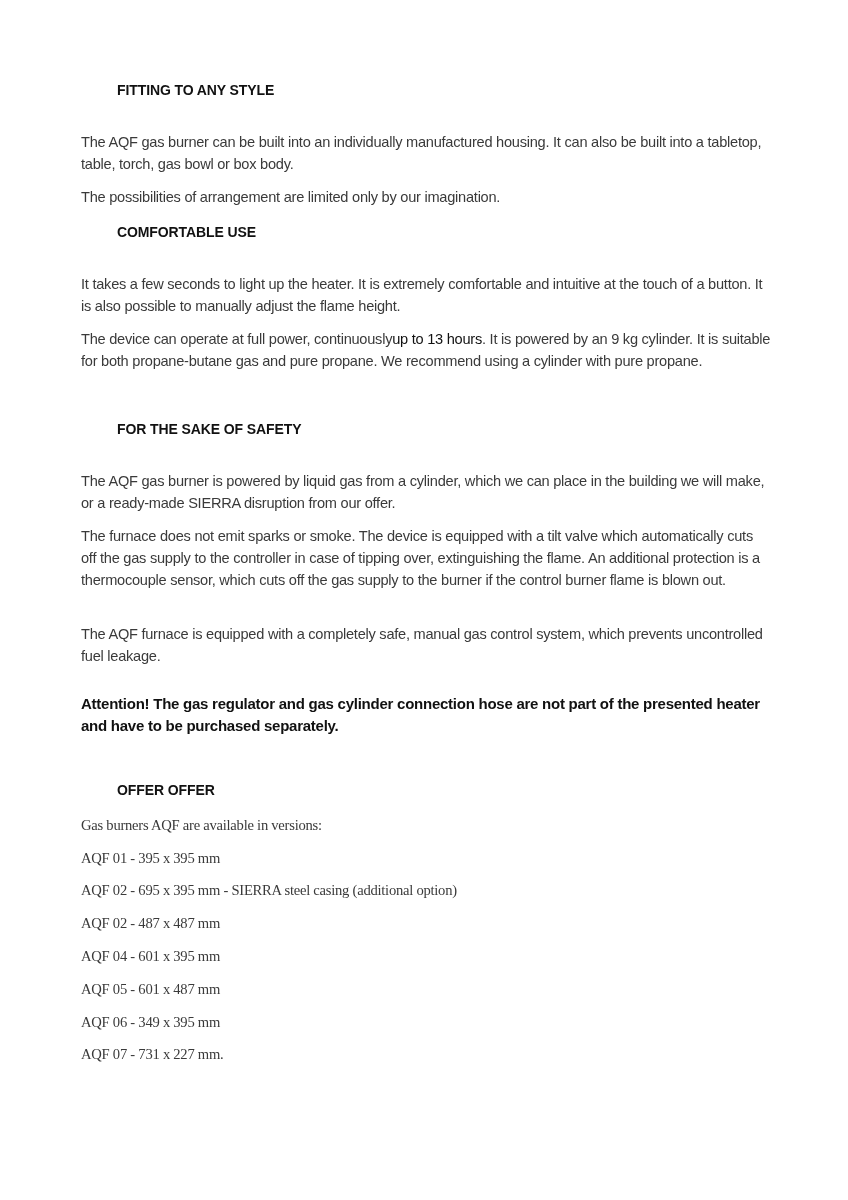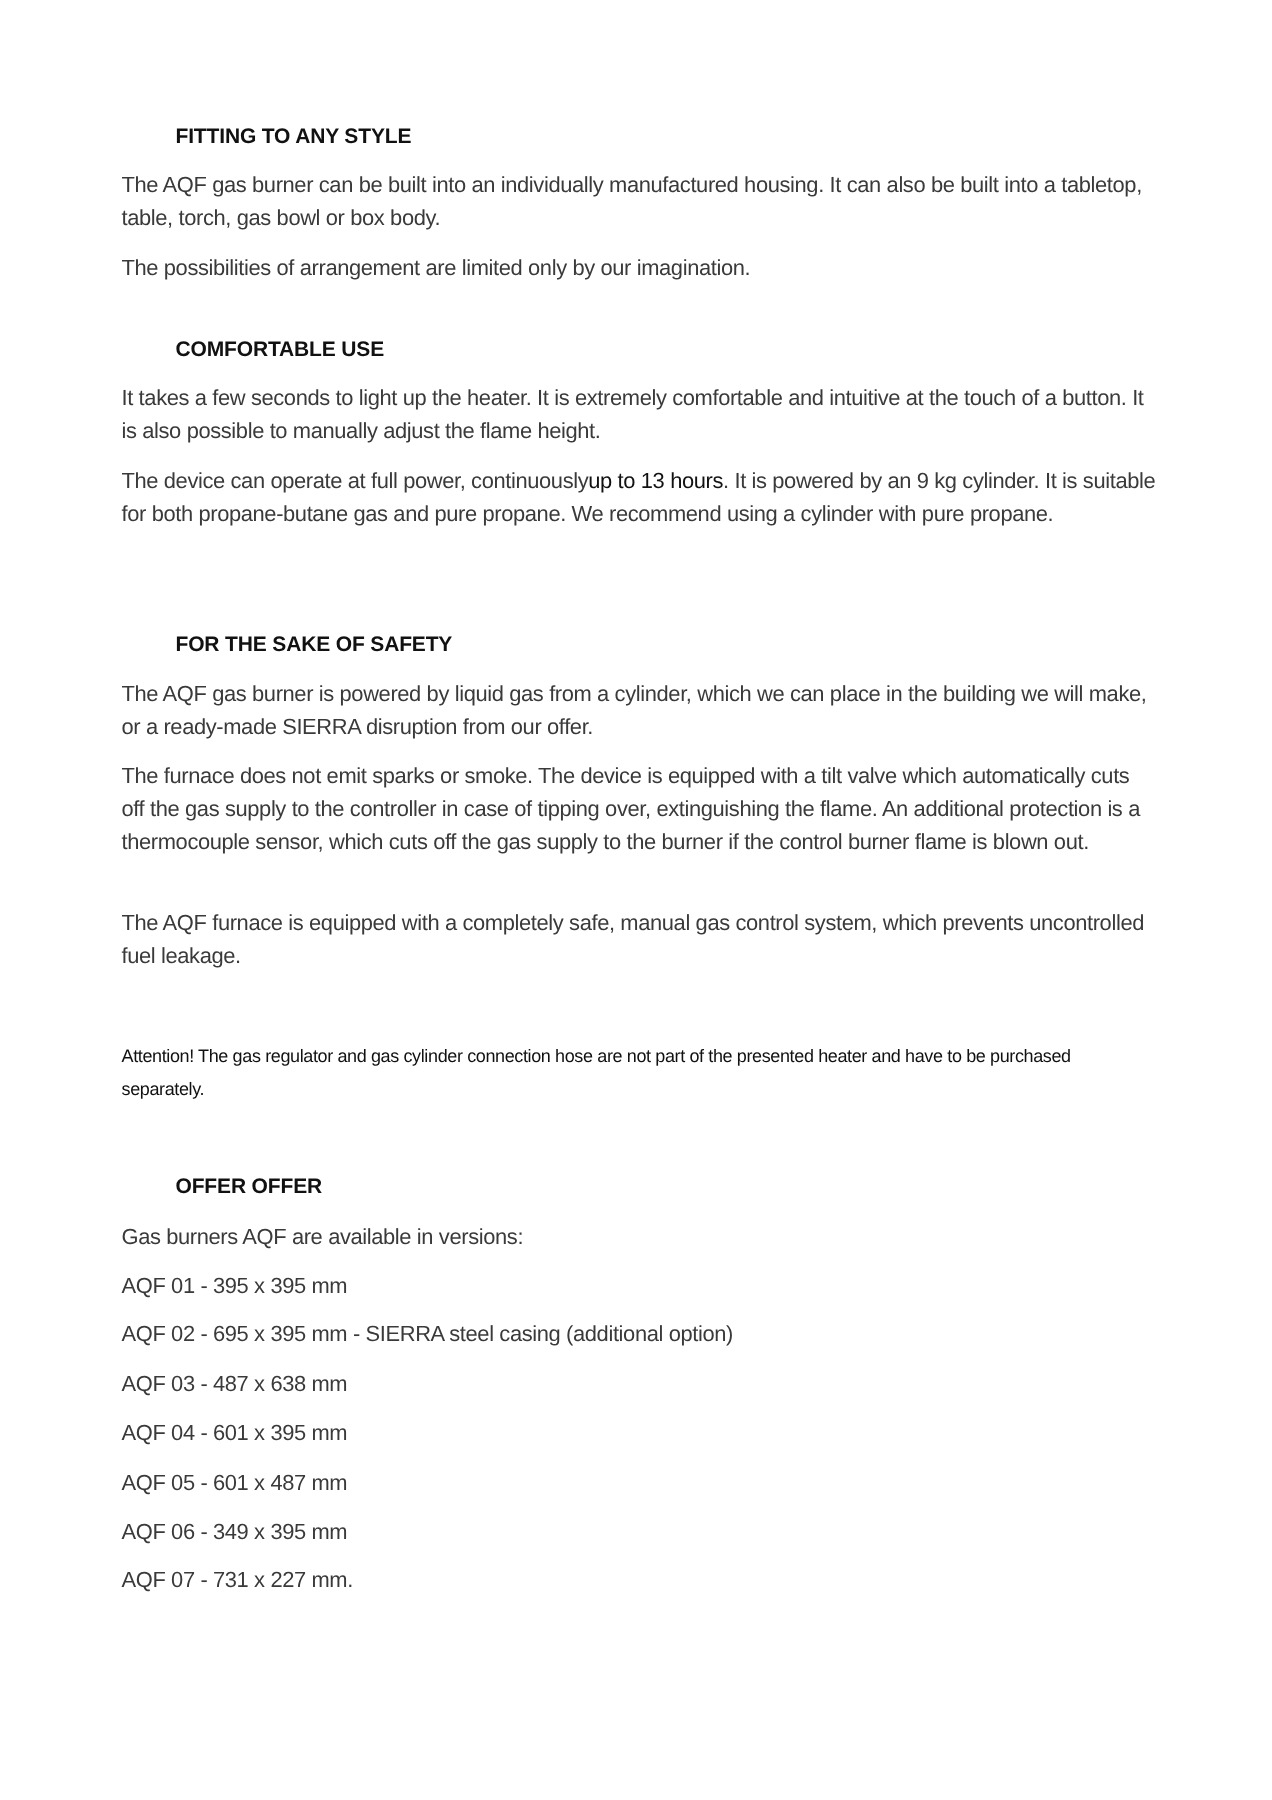--- a/index.html
+++ b/index.html
@@ -7,7 +7,7 @@
       font-family: "Liberation Sans", "DejaVu Sans", sans-serif; color: #333333; }
     .page { position: absolute; left: 81px; top: 0; width: 690px; }
     .h { position: absolute; left: 0; font-weight: bold; font-size: 14px; color: #111111; letter-spacing: -0.1px; white-space: nowrap; padding-left: 36px; }
-    .p { position: absolute; left: 0; font-size: 14.6px; line-height: 22px; color: #3a3a3a; letter-spacing: -0.25px; width: 690px; }
+    .p { position: absolute; left: 0; font-size: 14.6px; line-height: 22px; color: #3a3a3a; letter-spacing: -0.25px; width: 690px; margin-top: 18px; }
     .p b { color: #111111; font-weight: normal; }
     .warn { position: absolute; left: 0; font-weight: normal; font-size: 12px; line-height: 22px; color: #111111; width: 690px; letter-spacing: -0.25px; }
     .li { position: absolute; left: 0; font-size: 14.6px; line-height: 22px; color: #3a3a3a; white-space: nowrap; letter-spacing: -0.25px; }

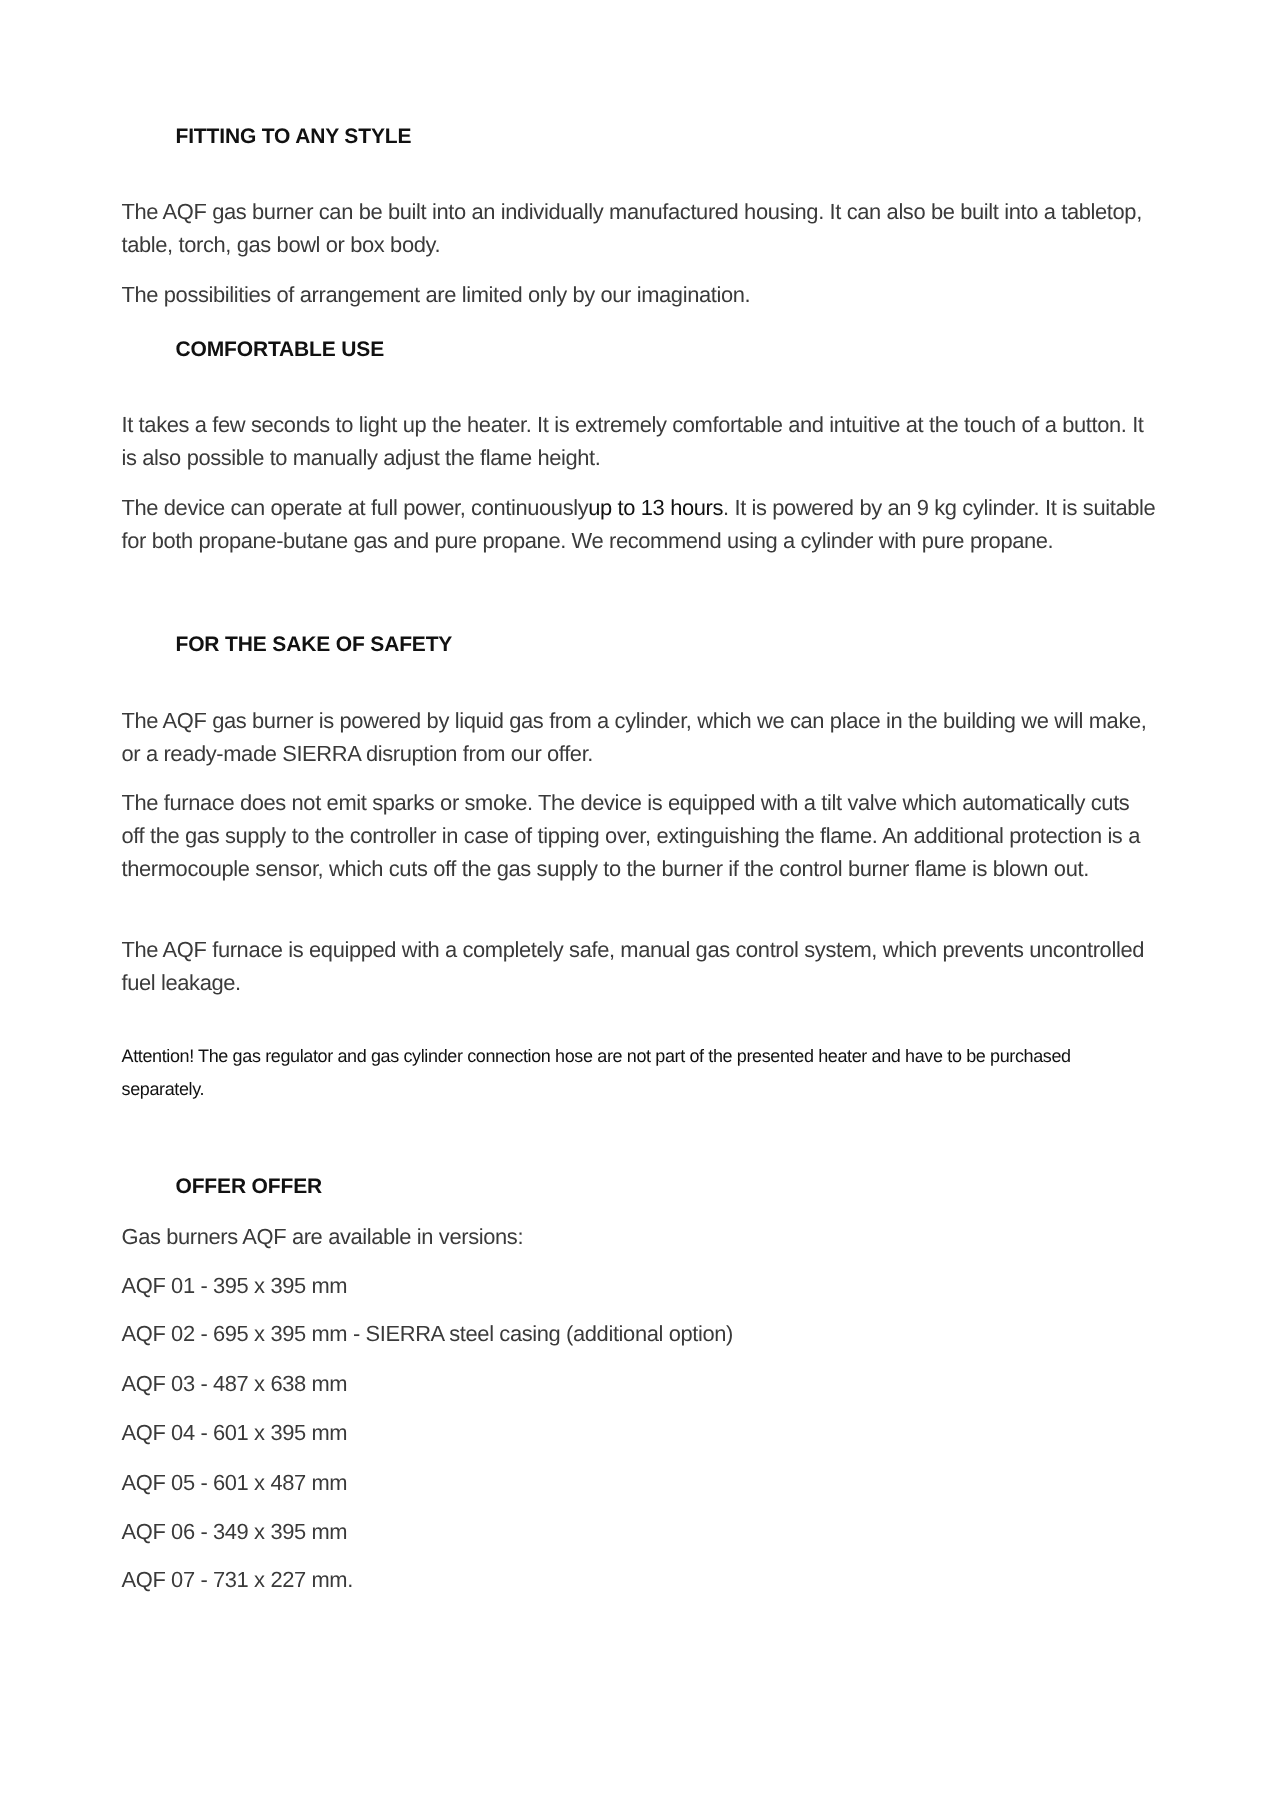--- a/index.html
+++ b/index.html
@@ -9,7 +9,7 @@
     .h { position: absolute; left: 0; font-weight: bold; font-size: 14px; color: #111111; letter-spacing: -0.1px; white-space: nowrap; padding-left: 36px; }
     .p { position: absolute; left: 0; font-size: 14.6px; line-height: 22px; color: #3a3a3a; letter-spacing: -0.25px; width: 690px; margin-top: 18px; }
     .p b { color: #111111; font-weight: normal; }
-    .warn { position: absolute; left: 0; font-weight: normal; font-size: 12px; line-height: 22px; color: #111111; width: 690px; letter-spacing: -0.25px; }
+    .warn { position: absolute; left: 0; font-weight: bold; font-size: 15px; line-height: 22px; color: #111111; width: 690px; letter-spacing: -0.25px; }
     .li { position: absolute; left: 0; font-size: 14.6px; line-height: 22px; color: #3a3a3a; white-space: nowrap; letter-spacing: -0.25px; }
   </style>
 </head>

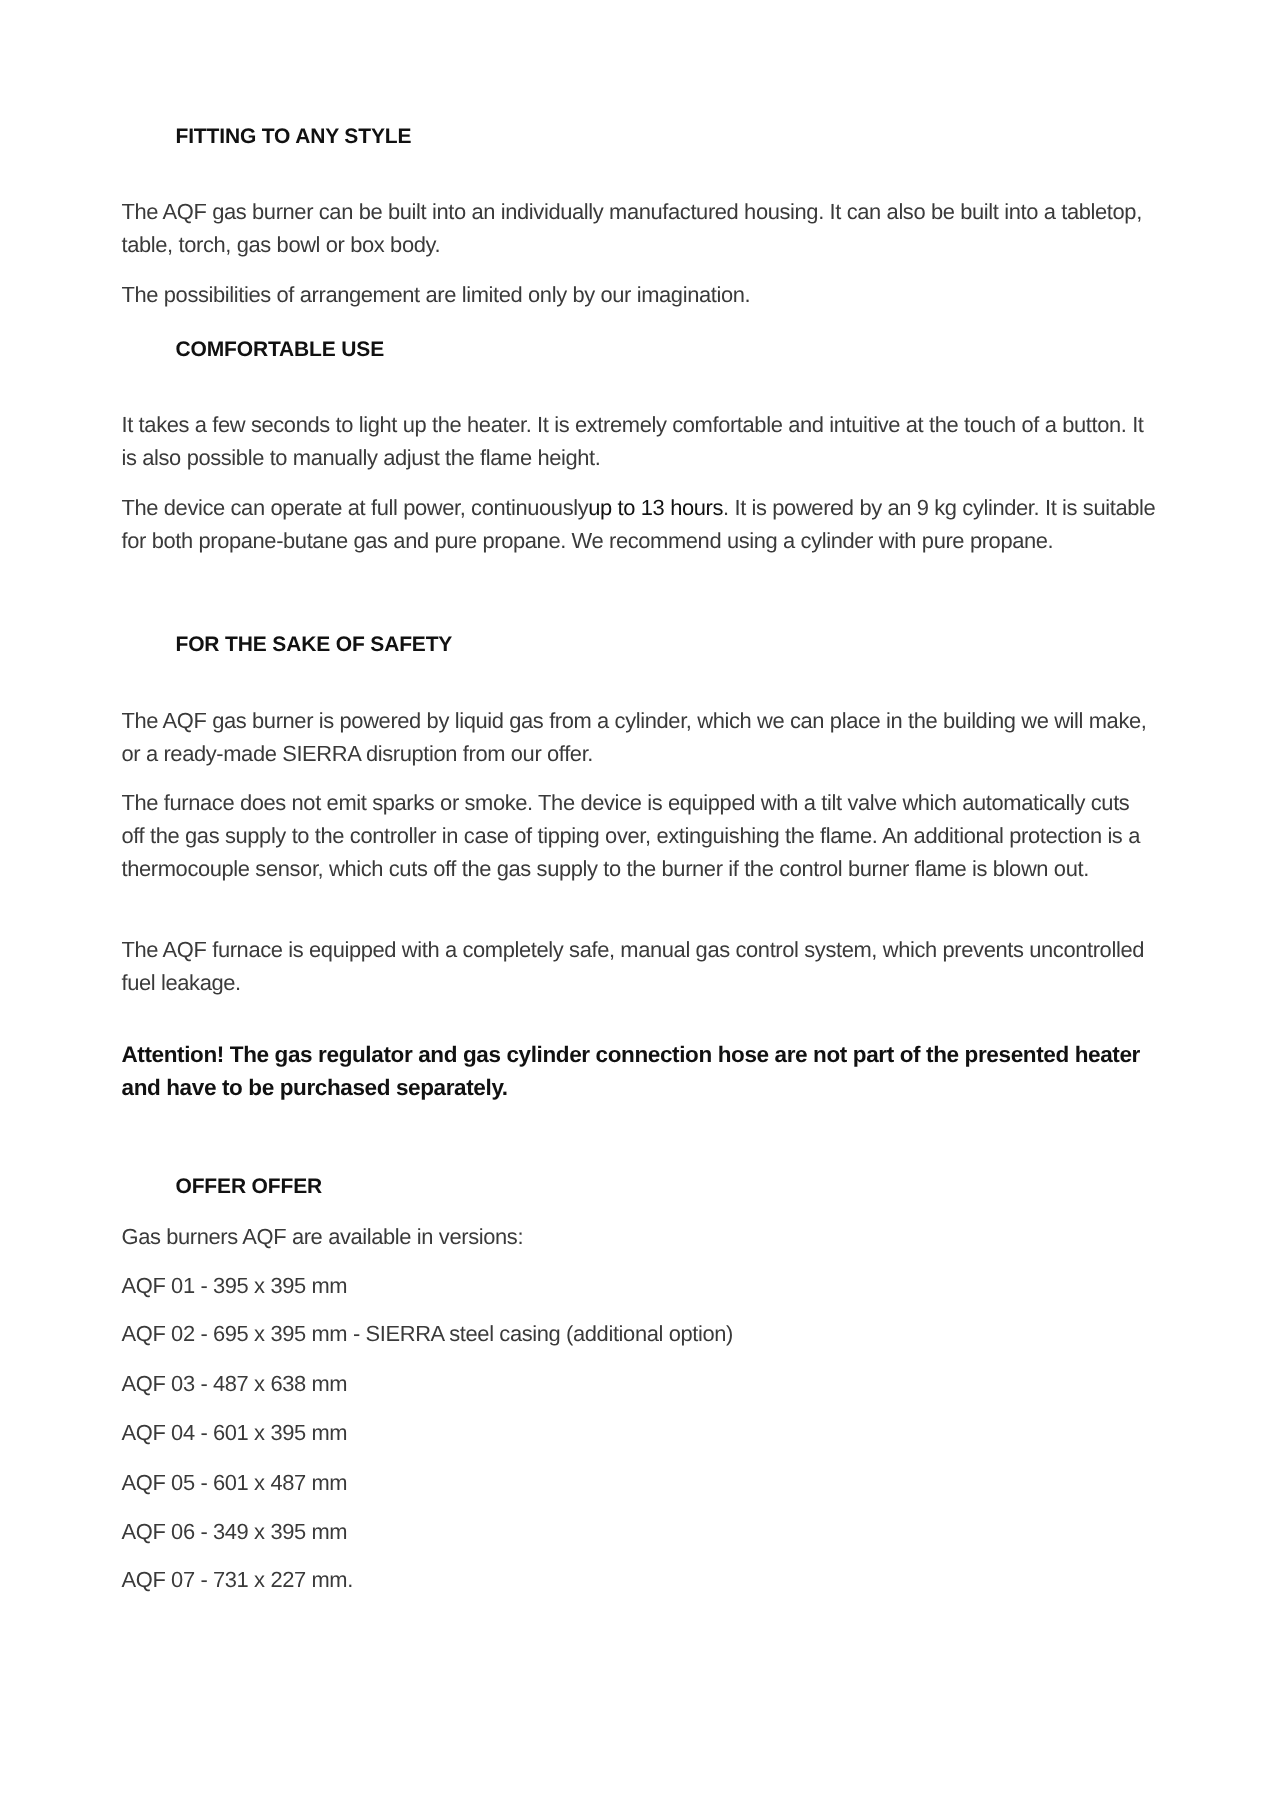--- a/index.html
+++ b/index.html
@@ -10,7 +10,7 @@
     .p { position: absolute; left: 0; font-size: 14.6px; line-height: 22px; color: #3a3a3a; letter-spacing: -0.25px; width: 690px; margin-top: 18px; }
     .p b { color: #111111; font-weight: normal; }
     .warn { position: absolute; left: 0; font-weight: bold; font-size: 15px; line-height: 22px; color: #111111; width: 690px; letter-spacing: -0.25px; }
-    .li { position: absolute; left: 0; font-size: 14.6px; line-height: 22px; color: #3a3a3a; white-space: nowrap; letter-spacing: -0.25px; }
+    .li { position: absolute; left: 0; font-size: 14.6px; line-height: 22px; color: #3a3a3a; white-space: nowrap; letter-spacing: -0.25px; font-family: Liberation Serif, serif; }
   </style>
 </head>
 <body>

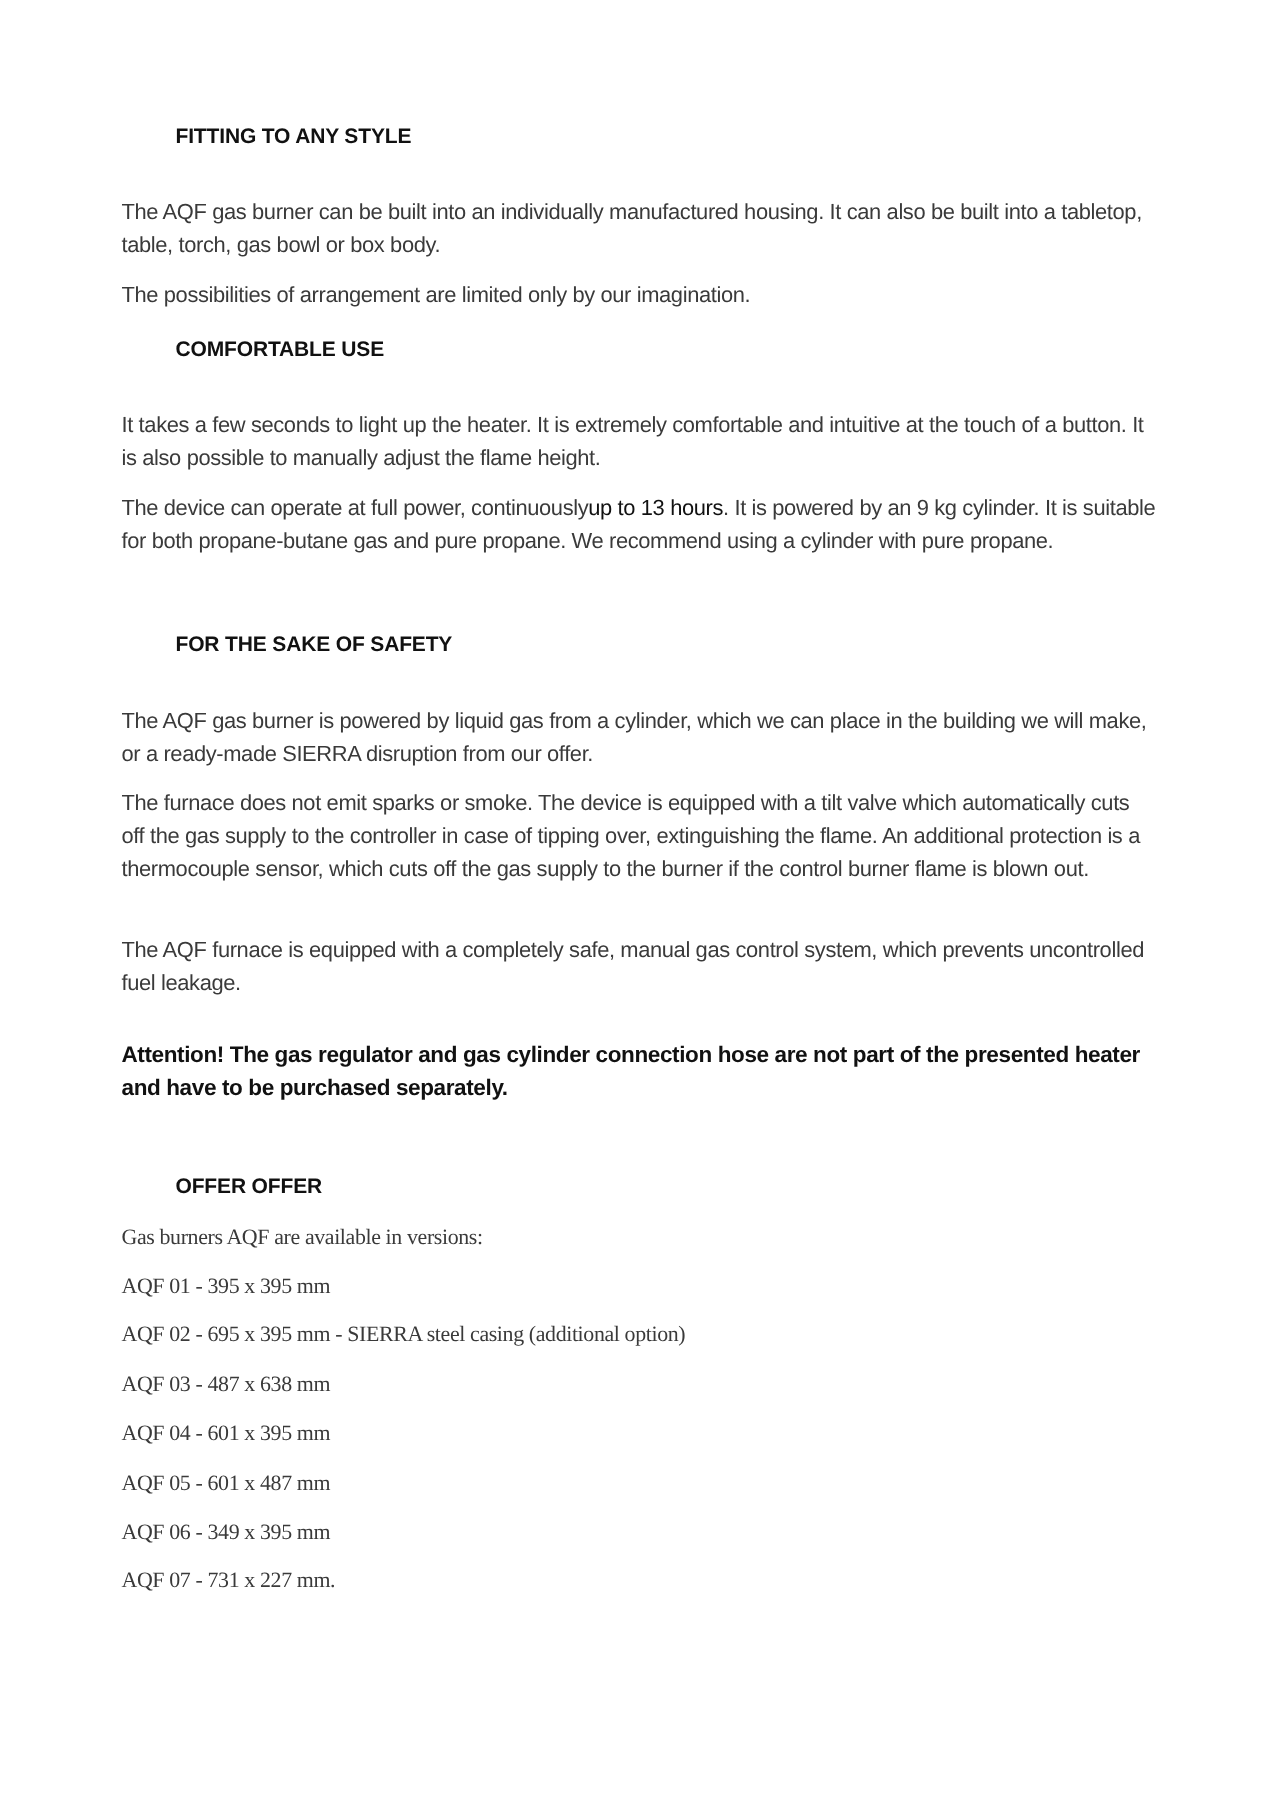--- a/index.html
+++ b/index.html
@@ -35,7 +35,7 @@
   <div class="li" style="top:814px">Gas burners AQF are available in versions:</div>
   <div class="li" style="top:847px">AQF 01 - 395 x 395 mm</div>
   <div class="li" style="top:879px">AQF 02 - 695 x 395 mm - SIERRA steel casing (additional option)</div>
-  <div class="li" style="top:912px">AQF 03 - 487 x 638 mm</div>
+  <div class="li" style="top:912px">AQF 02 - 487 x 487 mm</div>
   <div class="li" style="top:945px">AQF 04 - 601 x 395 mm</div>
   <div class="li" style="top:978px">AQF 05 - 601 x 487 mm</div>
   <div class="li" style="top:1011px">AQF 06 - 349 x 395 mm</div>

